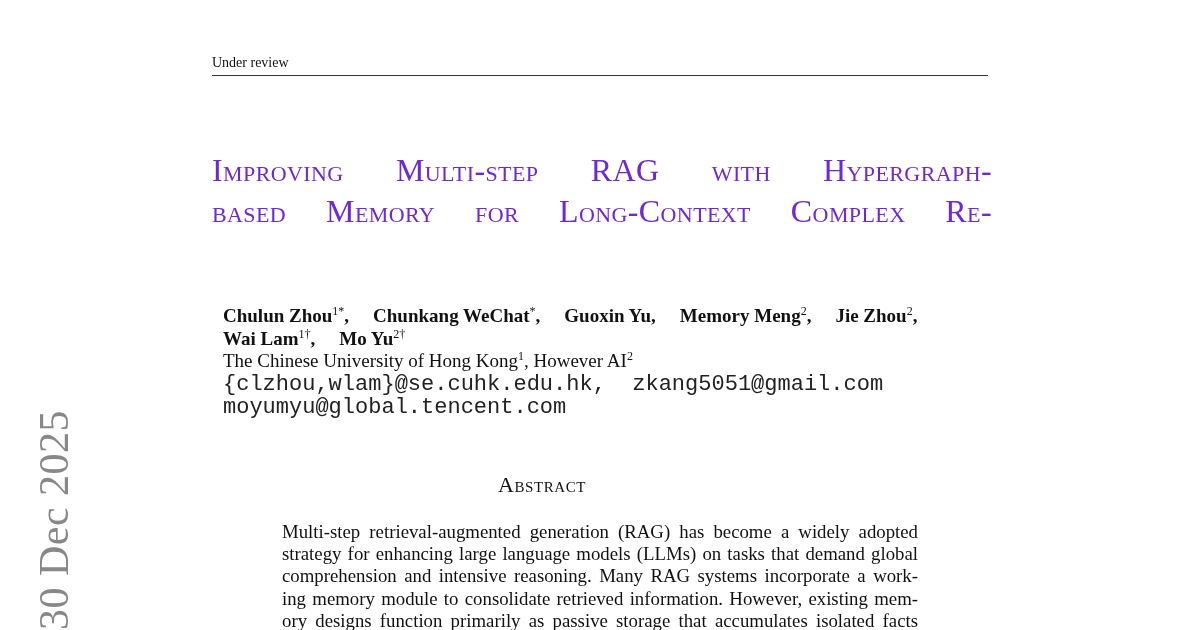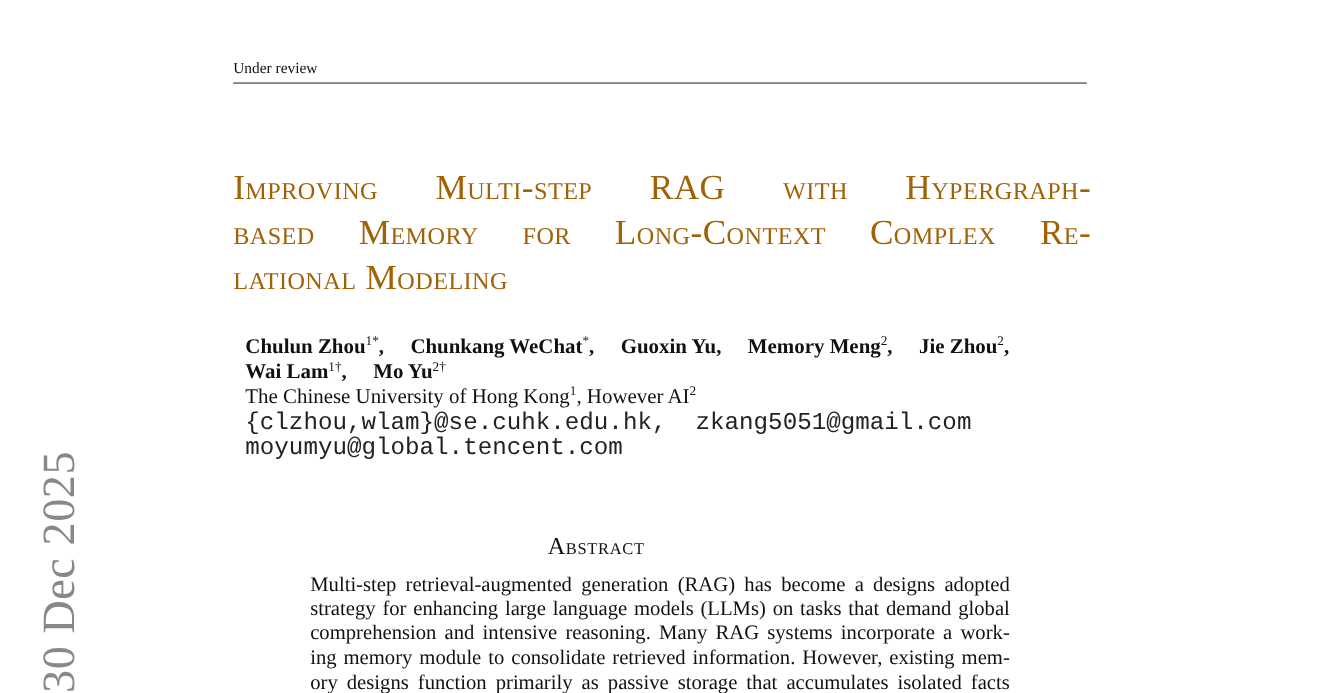--- a/index.html
+++ b/index.html
@@ -20,7 +20,7 @@
   .title {
     position: absolute; left: 212px; top: 150px; width: 780px;
     font-size: 32px; line-height: 41px; letter-spacing: 0.4px;
-    font-variant: small-caps; color: #a16207;
+    font-variant: small-caps; color: #6d28d9;
     text-align: justify; text-align-last: left;
   }
   .title .line { display: block; white-space: nowrap; }

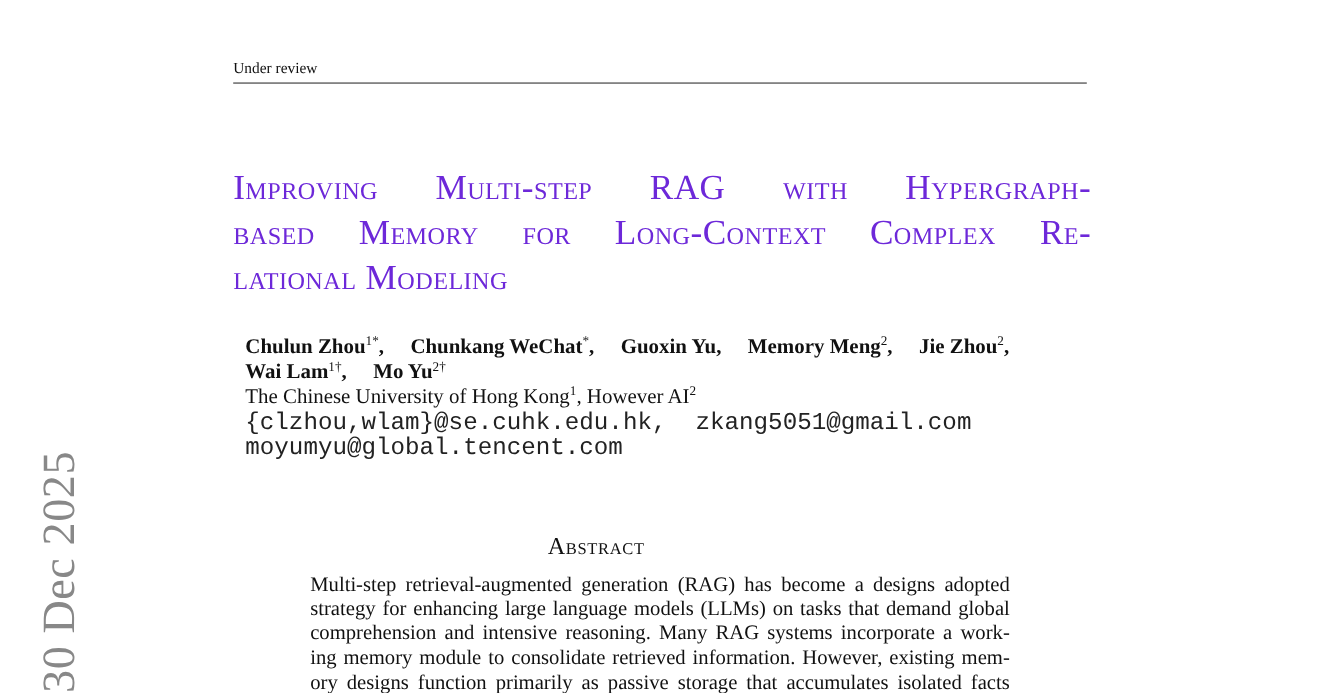--- a/index.html
+++ b/index.html
@@ -68,7 +68,6 @@
 <div class="title">
   <span class="line just">Improving Multi-step RAG with Hypergraph-</span>
   <span class="line just">based Memory for Long-Context Complex Re-</span>
-  <span class="line">lational Modeling</span>
 </div>
 
 <div class="authors">

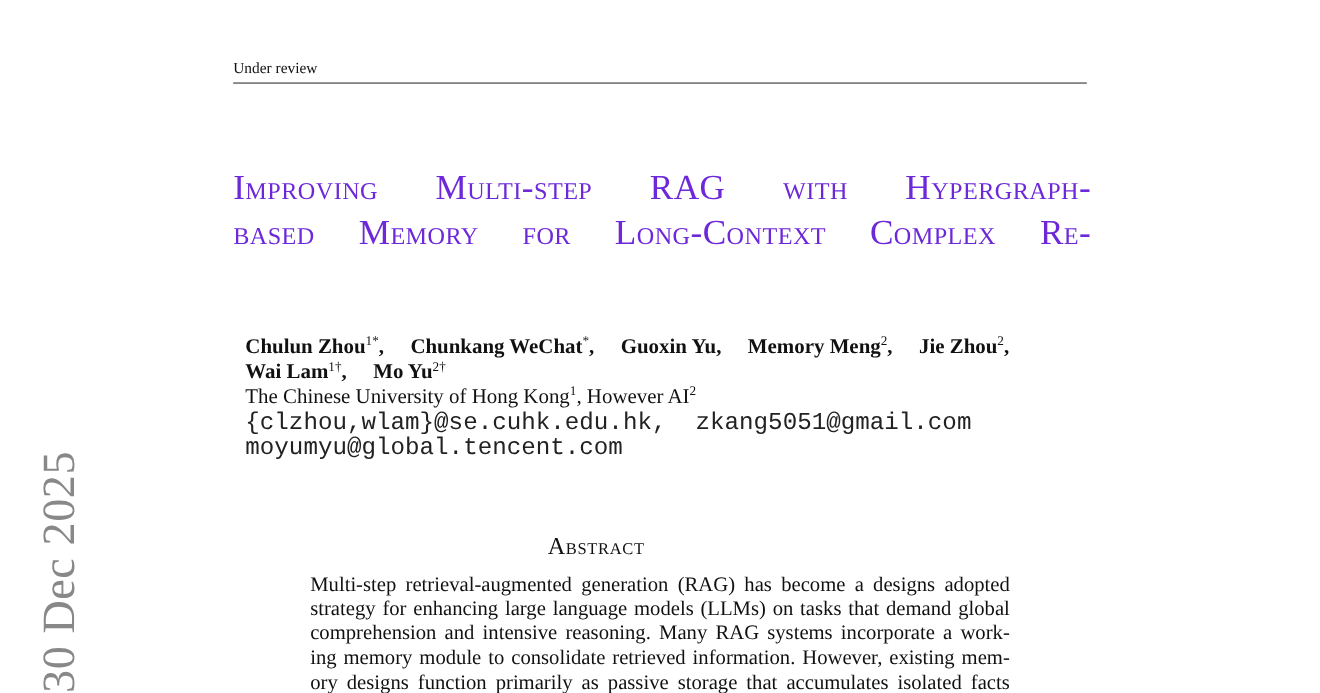--- a/index.html
+++ b/index.html
@@ -45,7 +45,7 @@
   }
   .abstract-heading {
     position: absolute; left: 0; width: 1084px; top: 472px; text-align: center;
-    font-size: 22px; line-height: 26px; font-variant: small-caps; letter-spacing: 0.6px; color: #111; margin-top: 12px;
+    font-size: 22px; line-height: 26px; font-variant: small-caps; letter-spacing: 0.6px; color: #111;
   }
   .abstract-body {
     position: absolute; left: 282px; top: 521px; width: 636px;

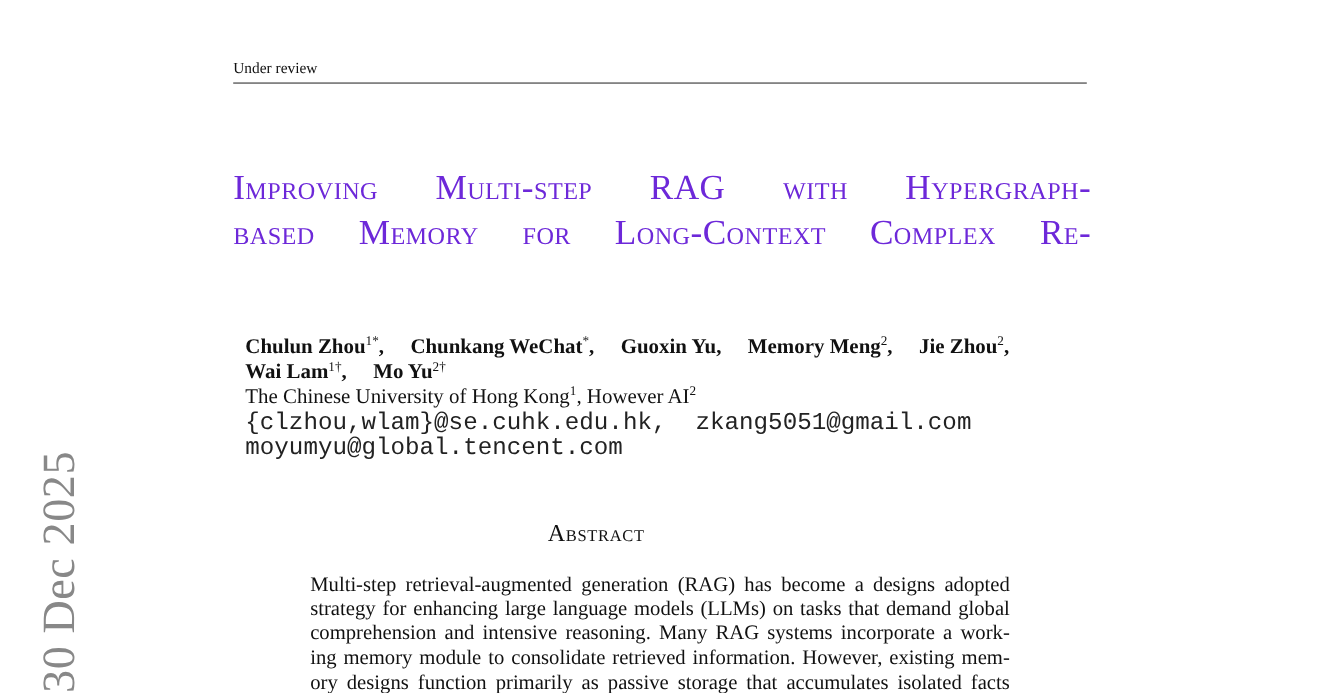--- a/index.html
+++ b/index.html
@@ -86,7 +86,7 @@
 <div class="abstract-heading">Abstract</div>
 
 <div class="abstract-body">
-  <span class="ln">Multi-step retrieval-augmented generation (RAG) has become a designs adopted</span>
+  <span class="ln">Multi-step retrieval-augmented generation (RAG) has become a widely adopted</span>
   <span class="ln">strategy for enhancing large language models (LLMs) on tasks that demand global</span>
   <span class="ln">comprehension and intensive reasoning. Many RAG systems incorporate a work-</span>
   <span class="ln">ing memory module to consolidate retrieved information. However, existing mem-</span>

